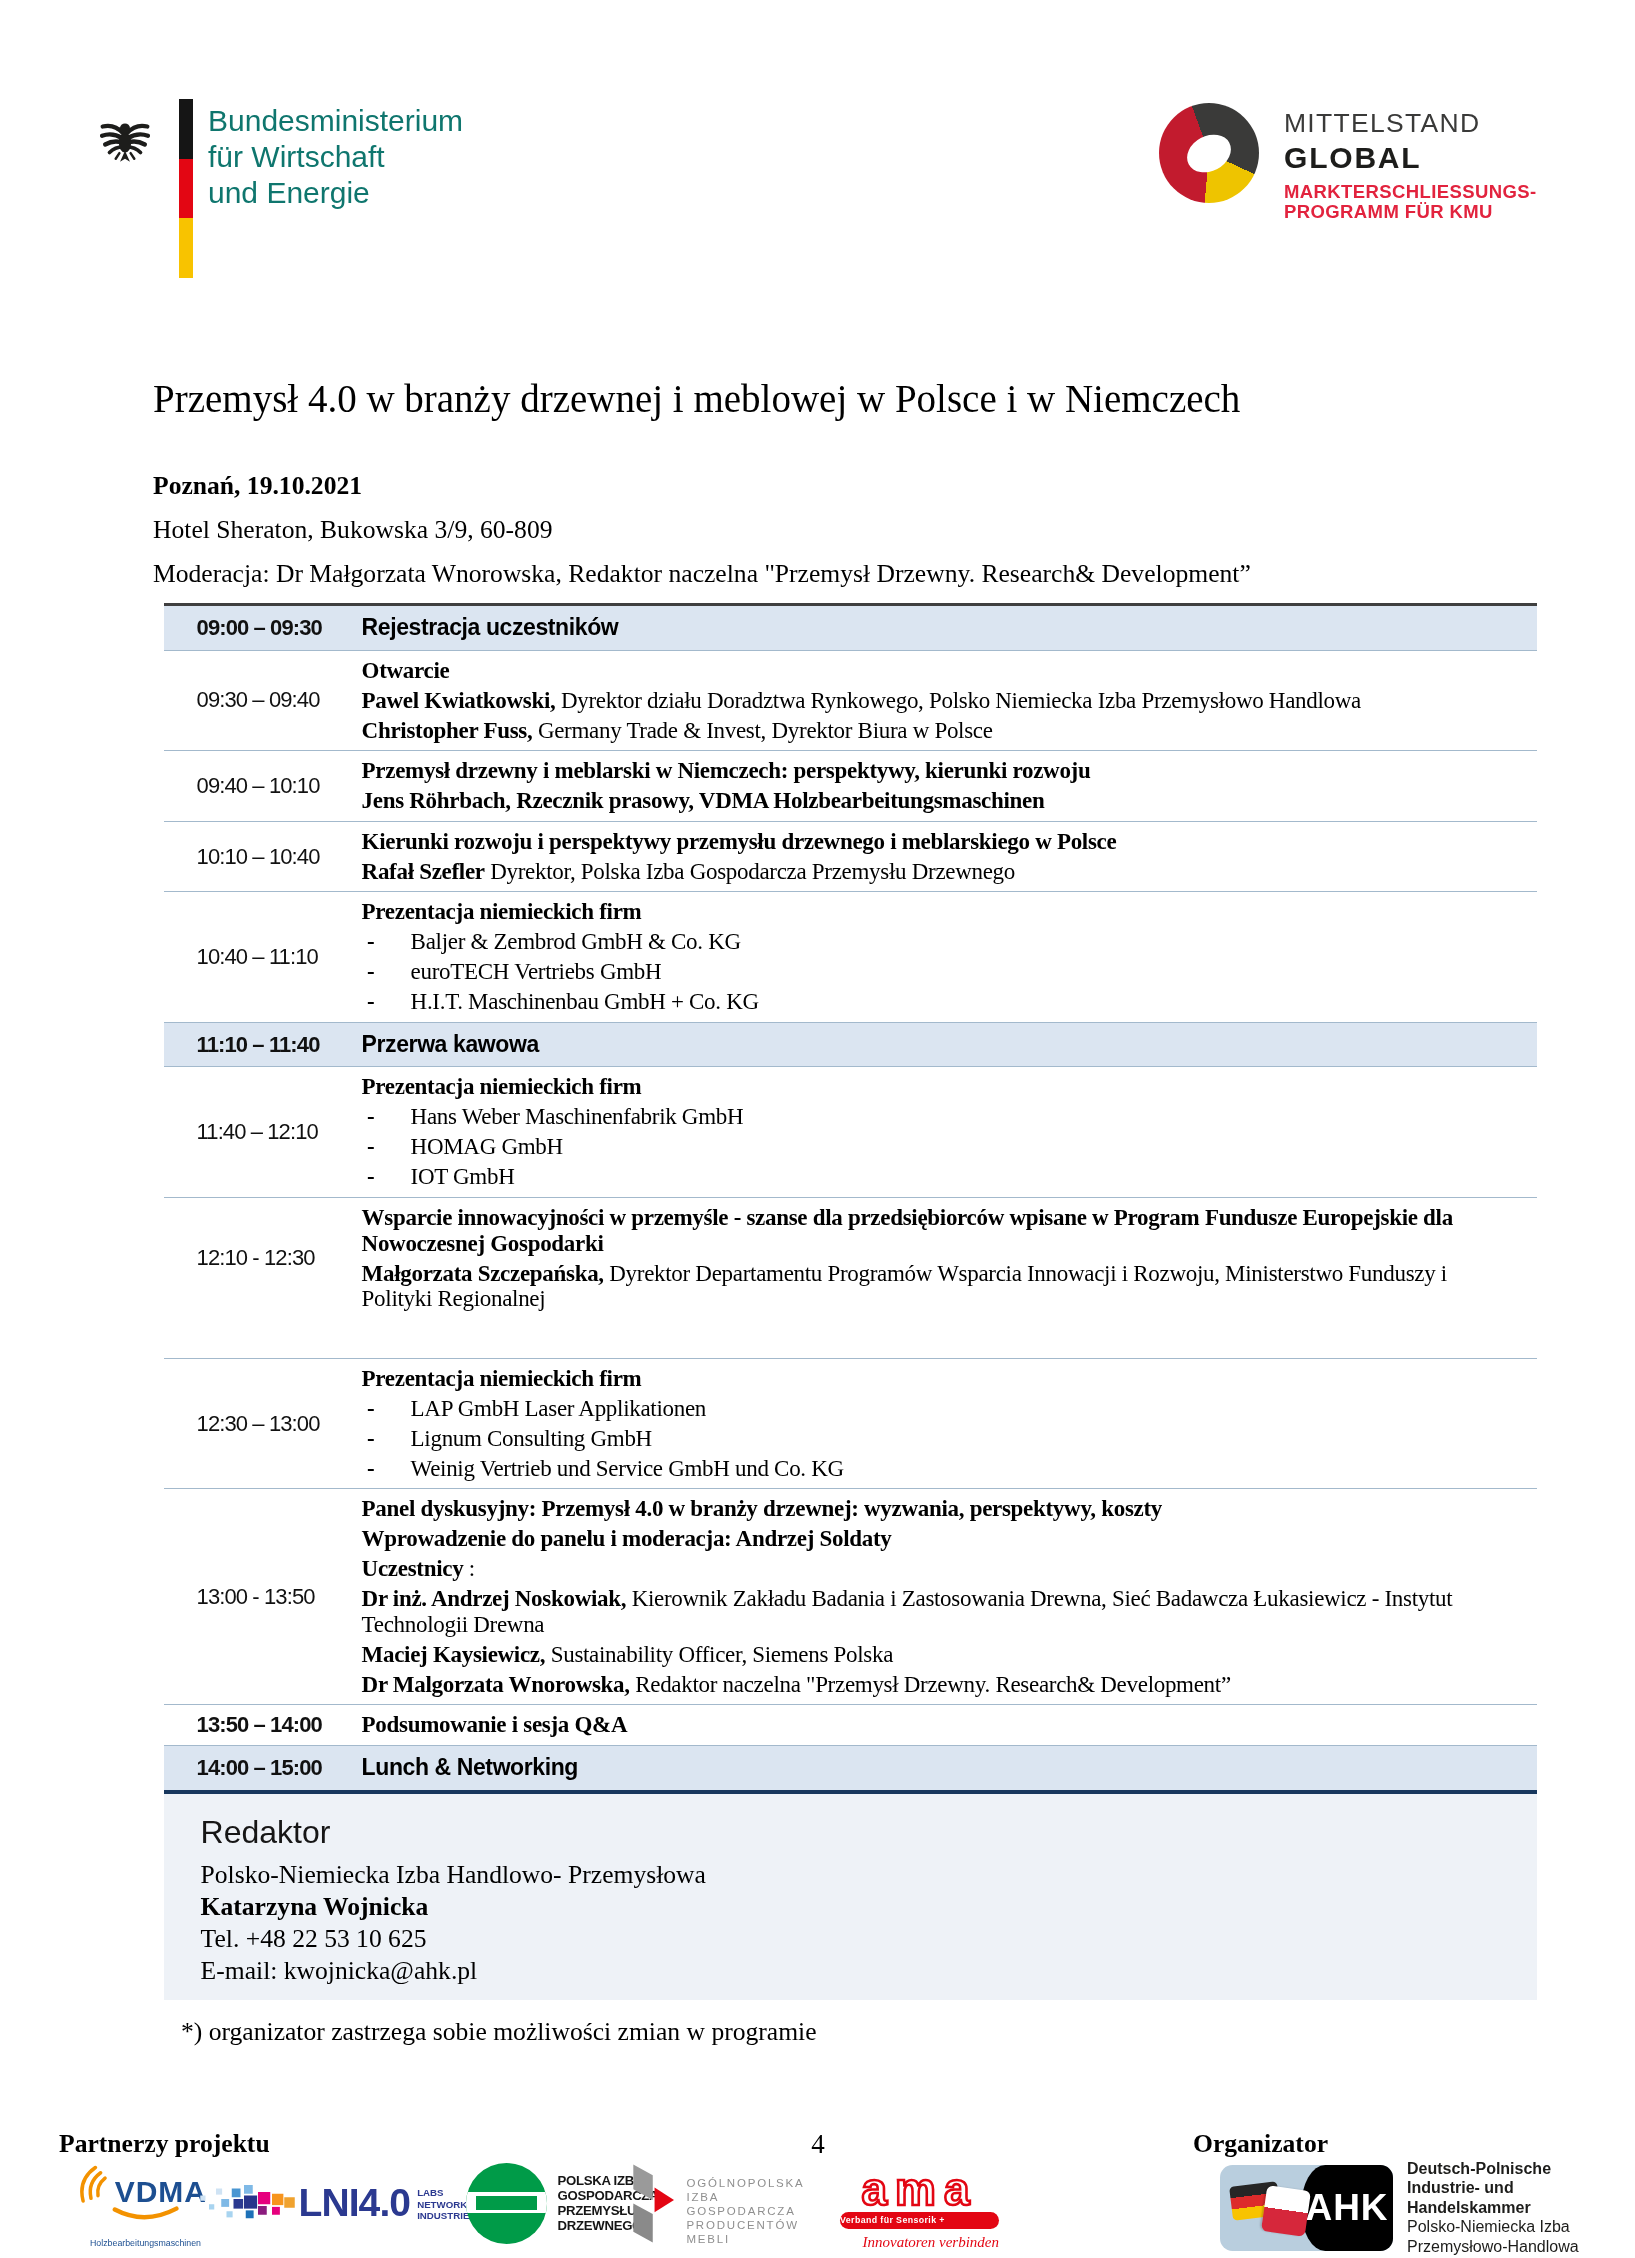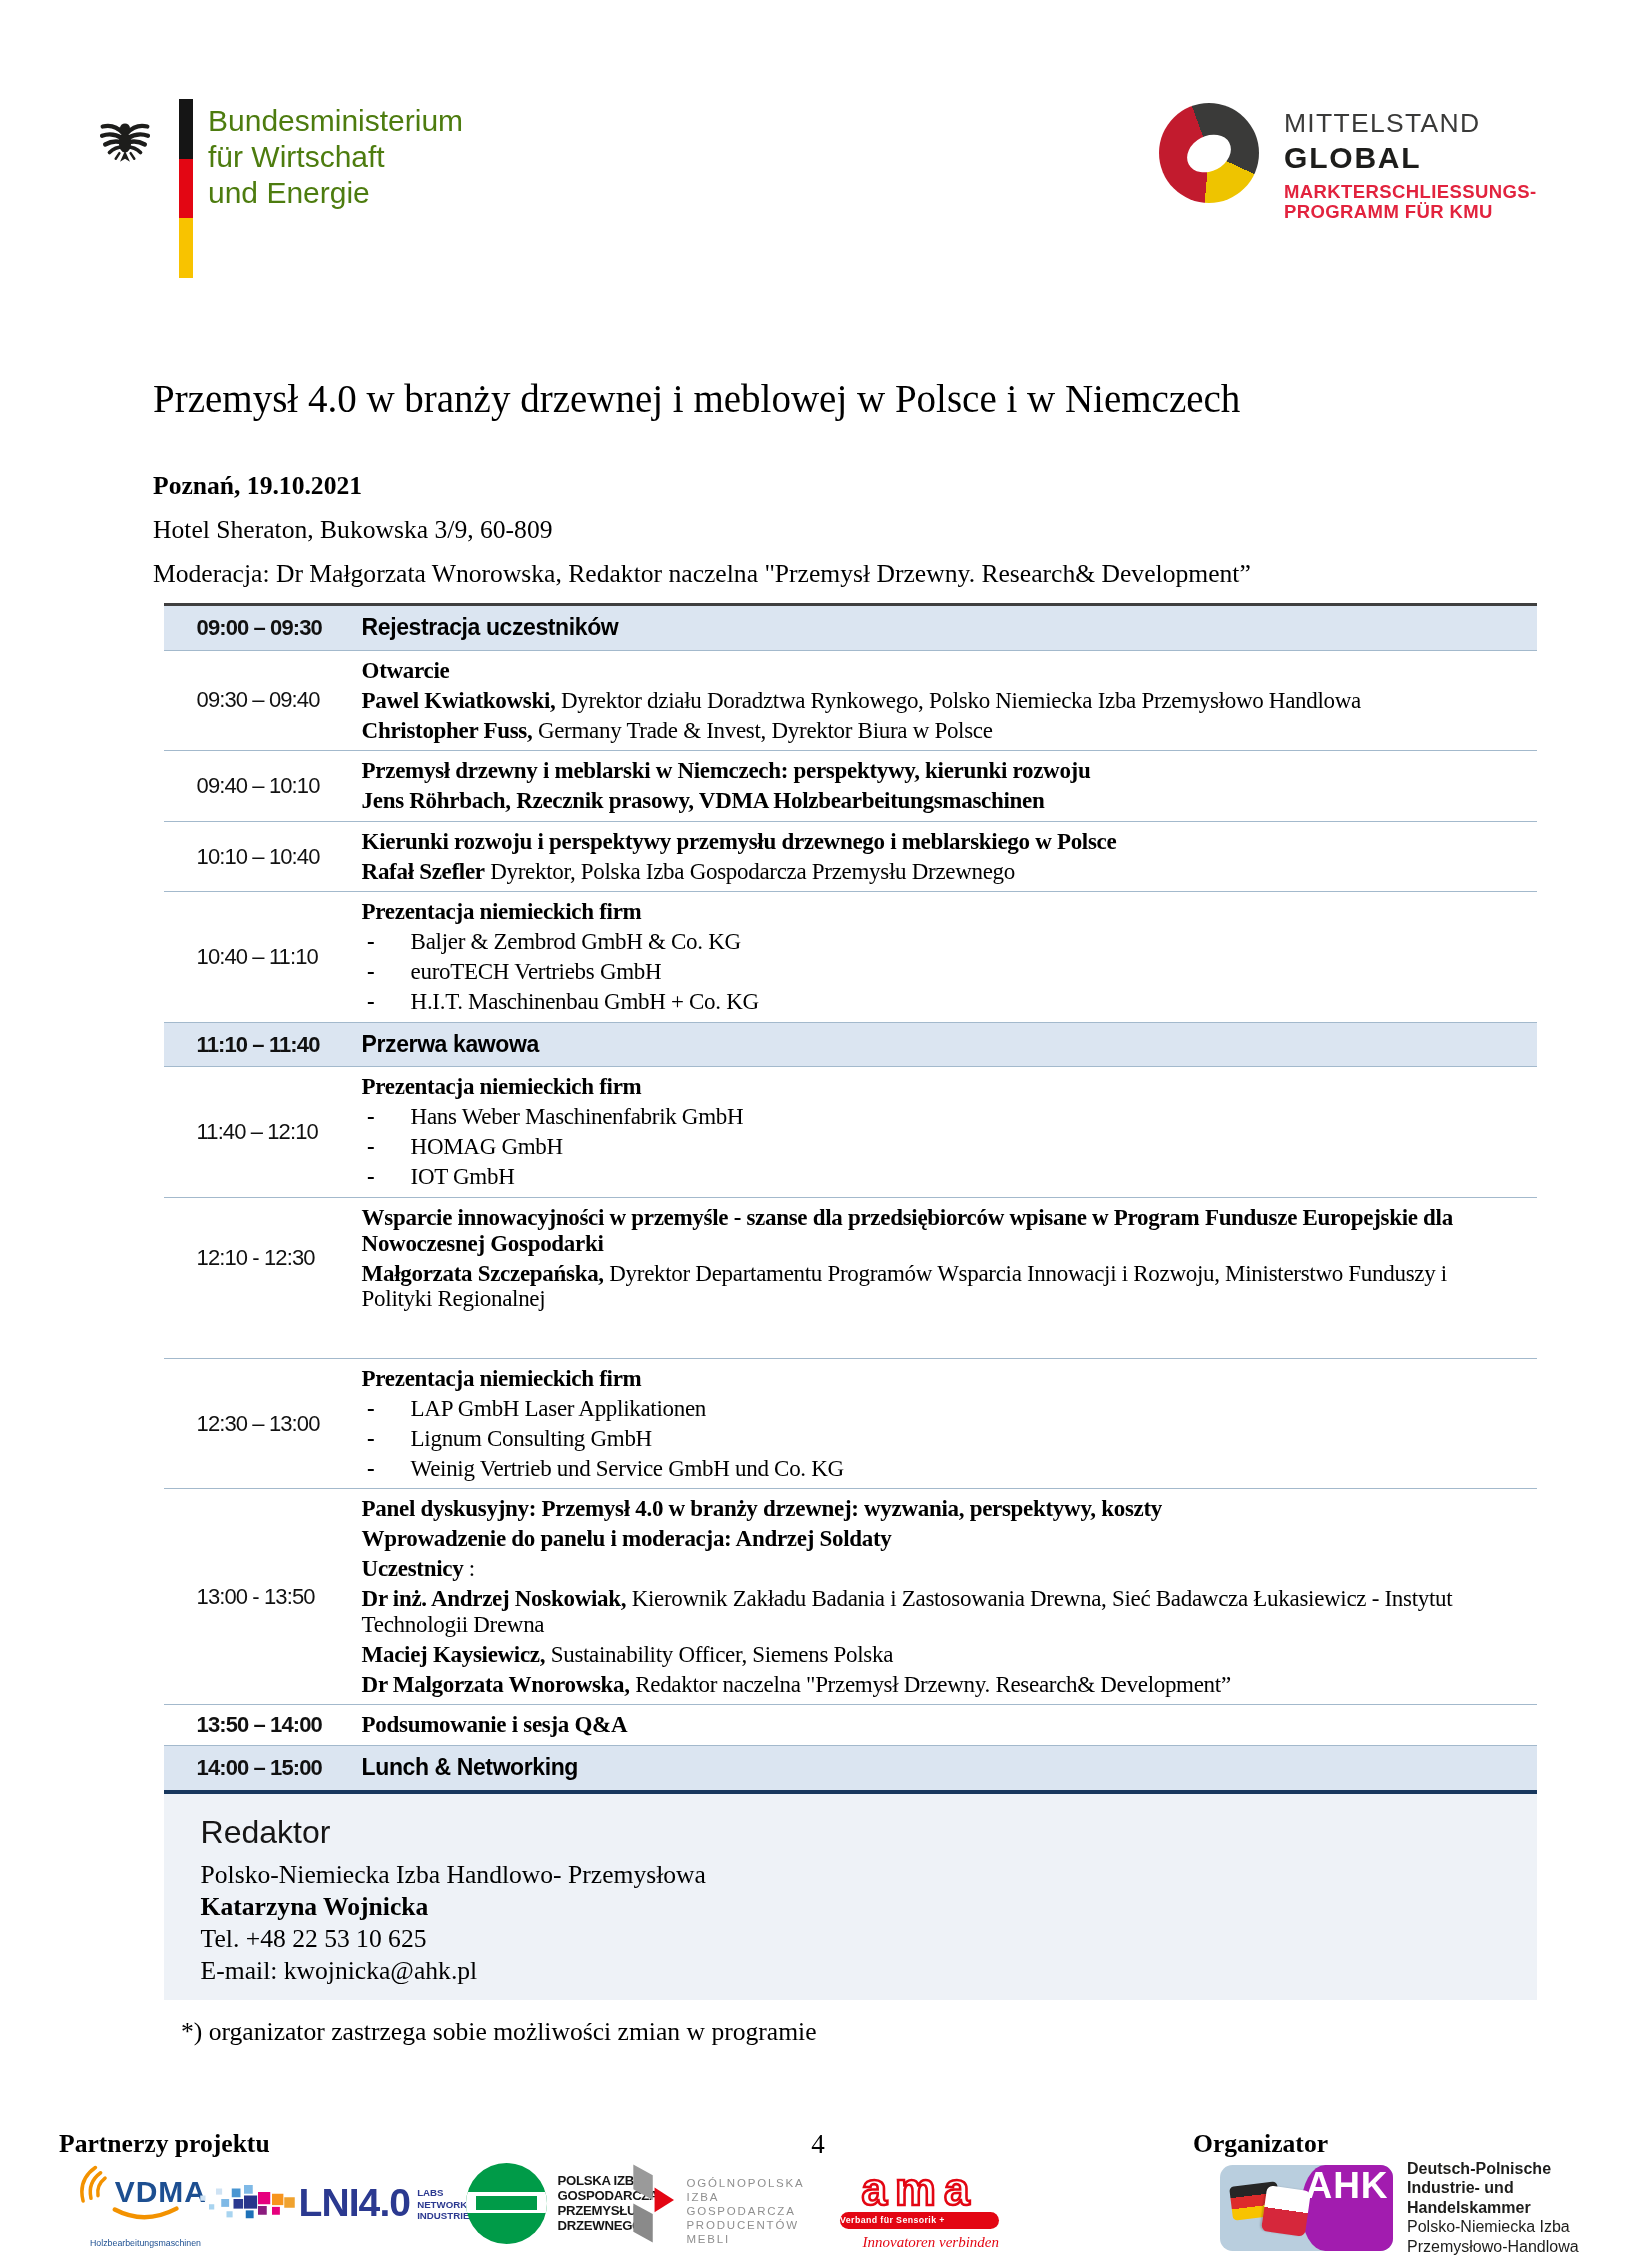--- a/index.html
+++ b/index.html
@@ -20,7 +20,7 @@
   .bmwi-bar .b2{flex:1;background:#e30613;}
   .bmwi-bar .b3{flex:1;background:#f8c300;}
   .bmwi-text{margin-left:15px;margin-top:3.5px;font-family:"Liberation Sans","DejaVu Sans",sans-serif;
-    font-size:30px;line-height:36px;color:#4d7c0f;}
+    font-size:30px;line-height:36px;color:#0f766e;}
   .mg{position:absolute;left:1159px;top:103px;display:flex;align-items:flex-start;}
   .mg-sphere{width:100px;height:100px;border-radius:50%;position:relative;
     background:conic-gradient(#3a3a39 0deg 115deg,#eec400 115deg 185deg,#c21b2e 185deg 340deg,#3a3a39 340deg 360deg);}

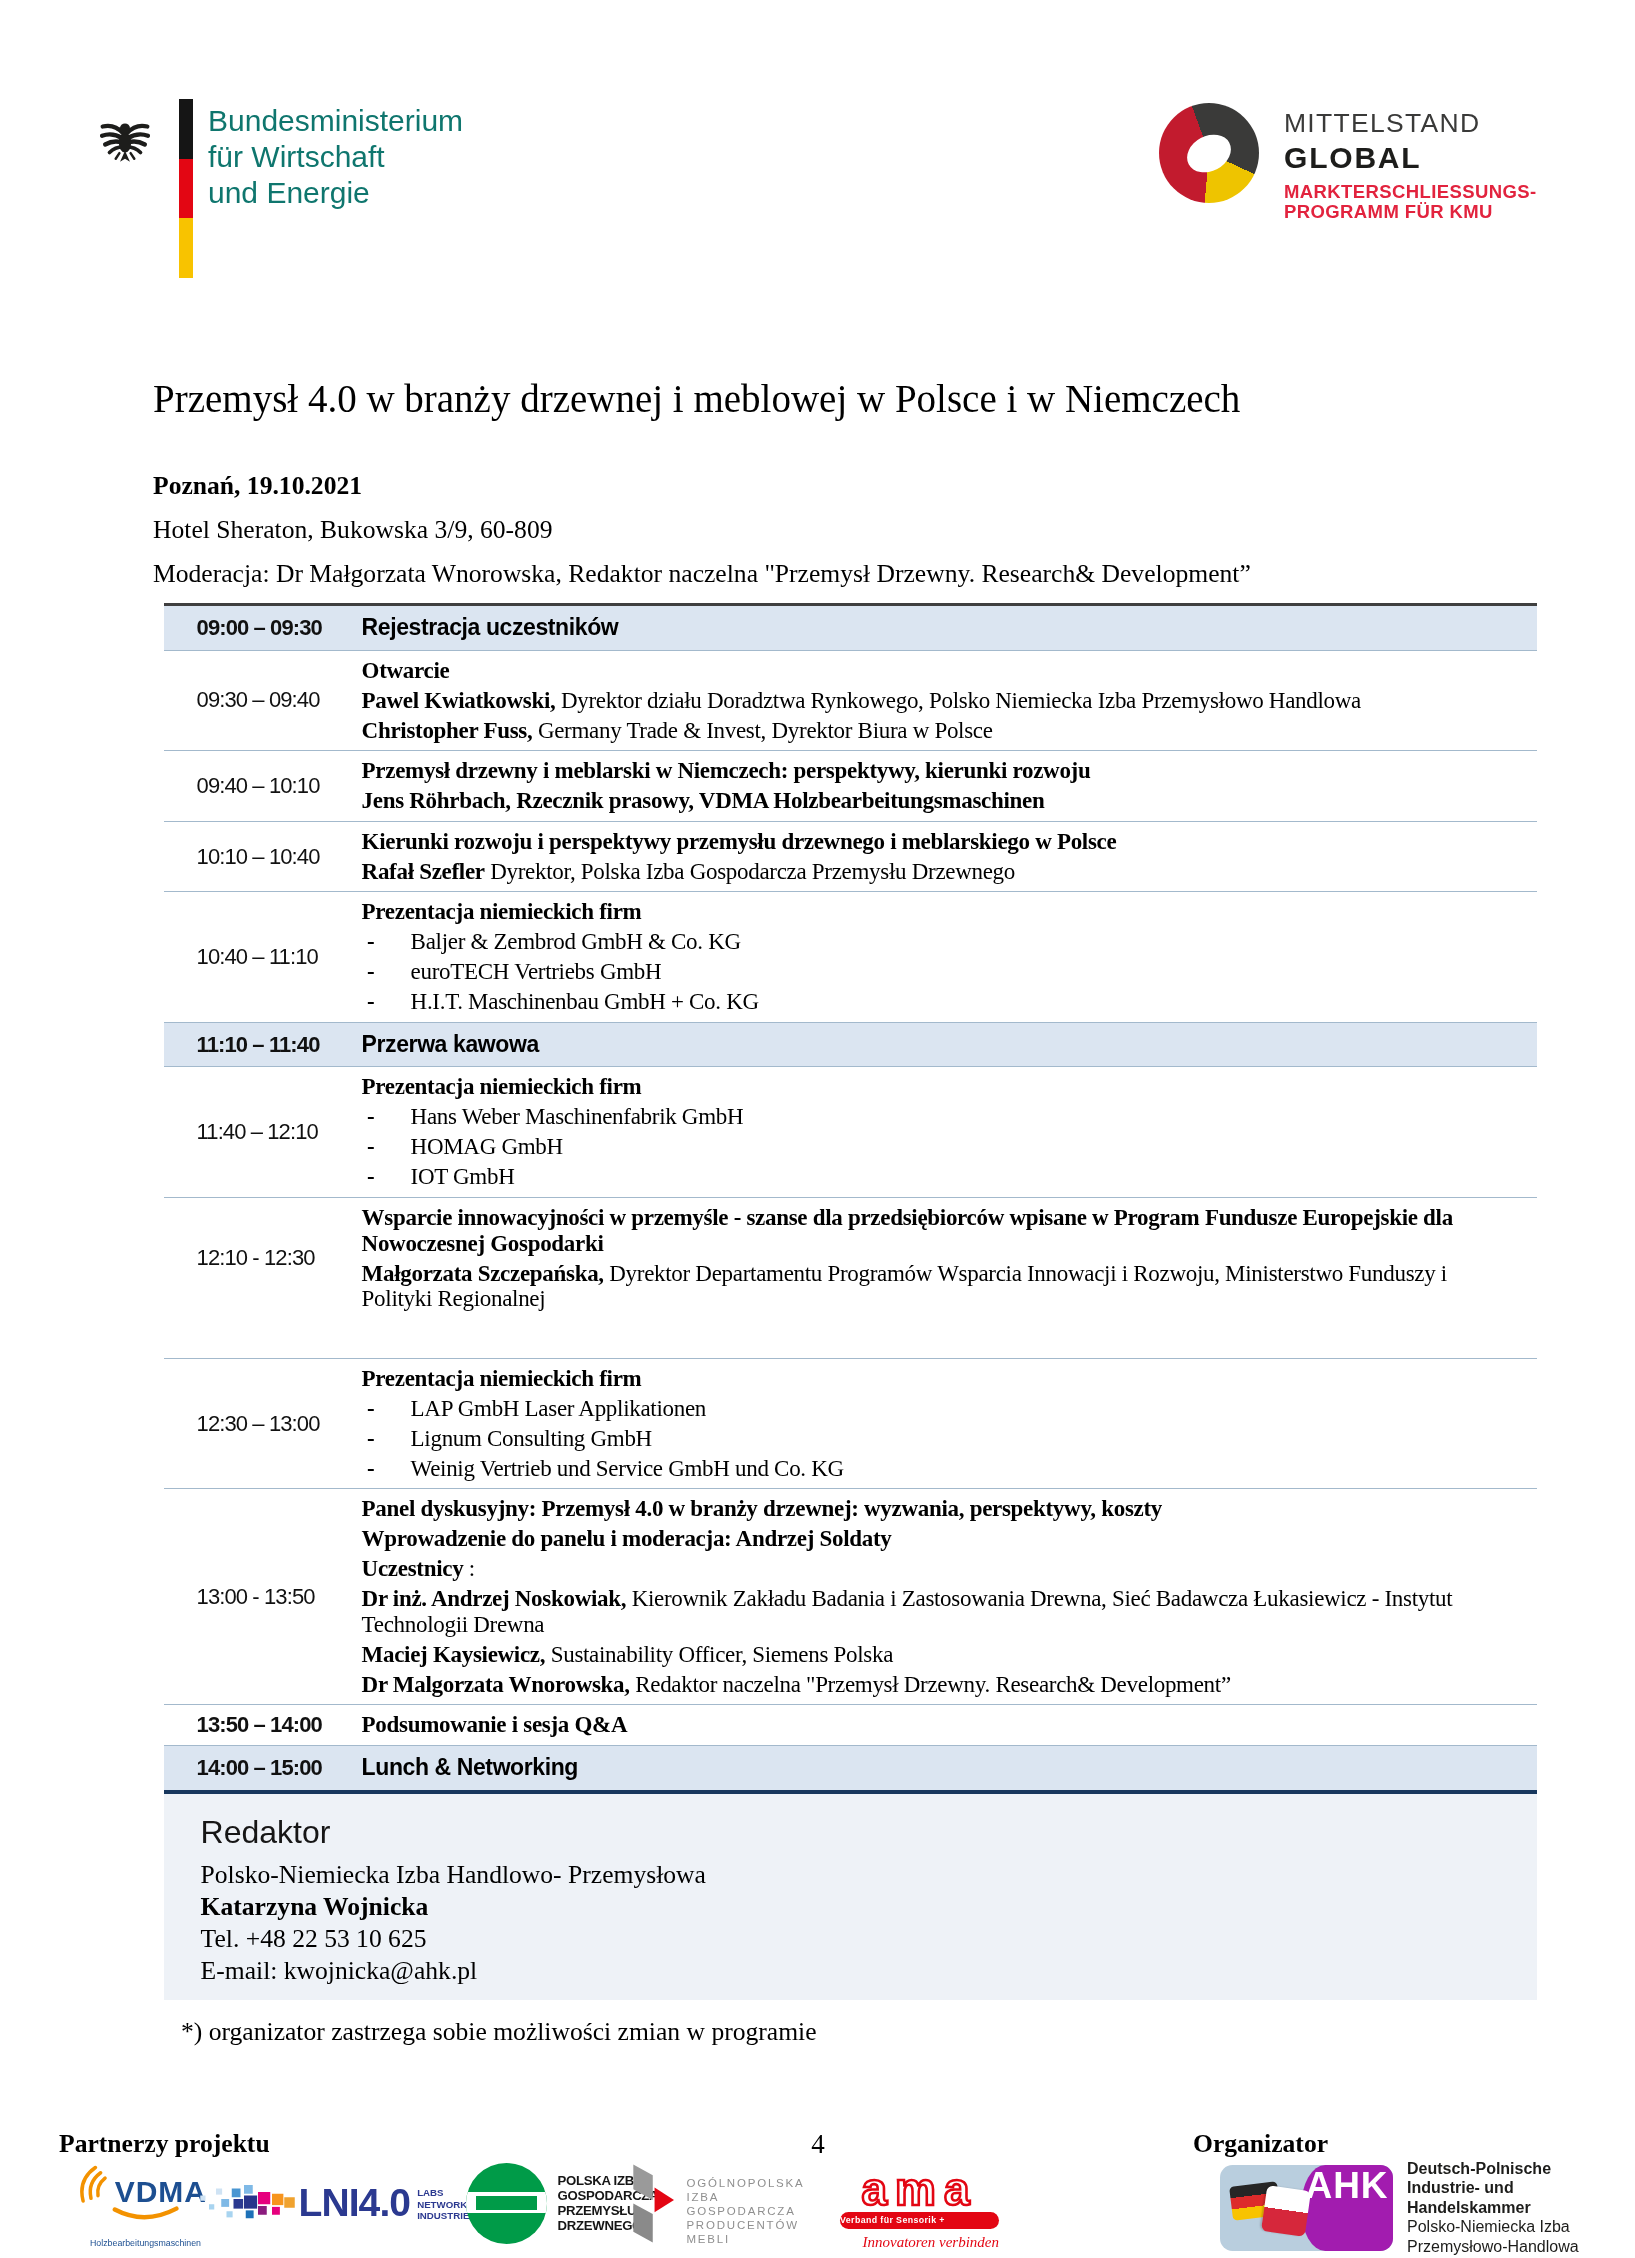--- a/index.html
+++ b/index.html
@@ -114,7 +114,7 @@
     background:linear-gradient(#262626 33%,#dd2b2b 33% 66%,#f8c300 66%);transform:rotate(-7deg);}
   .flag-pl{position:absolute;left:44px;top:23px;width:44px;height:46px;border-radius:6.2px;
     background:linear-gradient(#ffffff 48%,#d6273b 48%);transform:rotate(8deg);box-shadow:-1.8px 0 1.8px rgba(0,0,0,.18);}
-  .ahk-right{flex:1;background:#a21caf;display:flex;justify-content:center;
+  .ahk-right{flex:1;background:#000000;display:flex;align-items:center;justify-content:center;
     border-top-left-radius:30px 53px;border-bottom-left-radius:30px 53px;margin-left:-21px;}
   .ahk-abbr{color:#fff;font-family:"Liberation Sans","DejaVu Sans",sans-serif;font-weight:700;font-size:37px;letter-spacing:0.9px;}
   .ahk-text{margin-left:14px;font-family:"Liberation Sans","DejaVu Sans",sans-serif;

